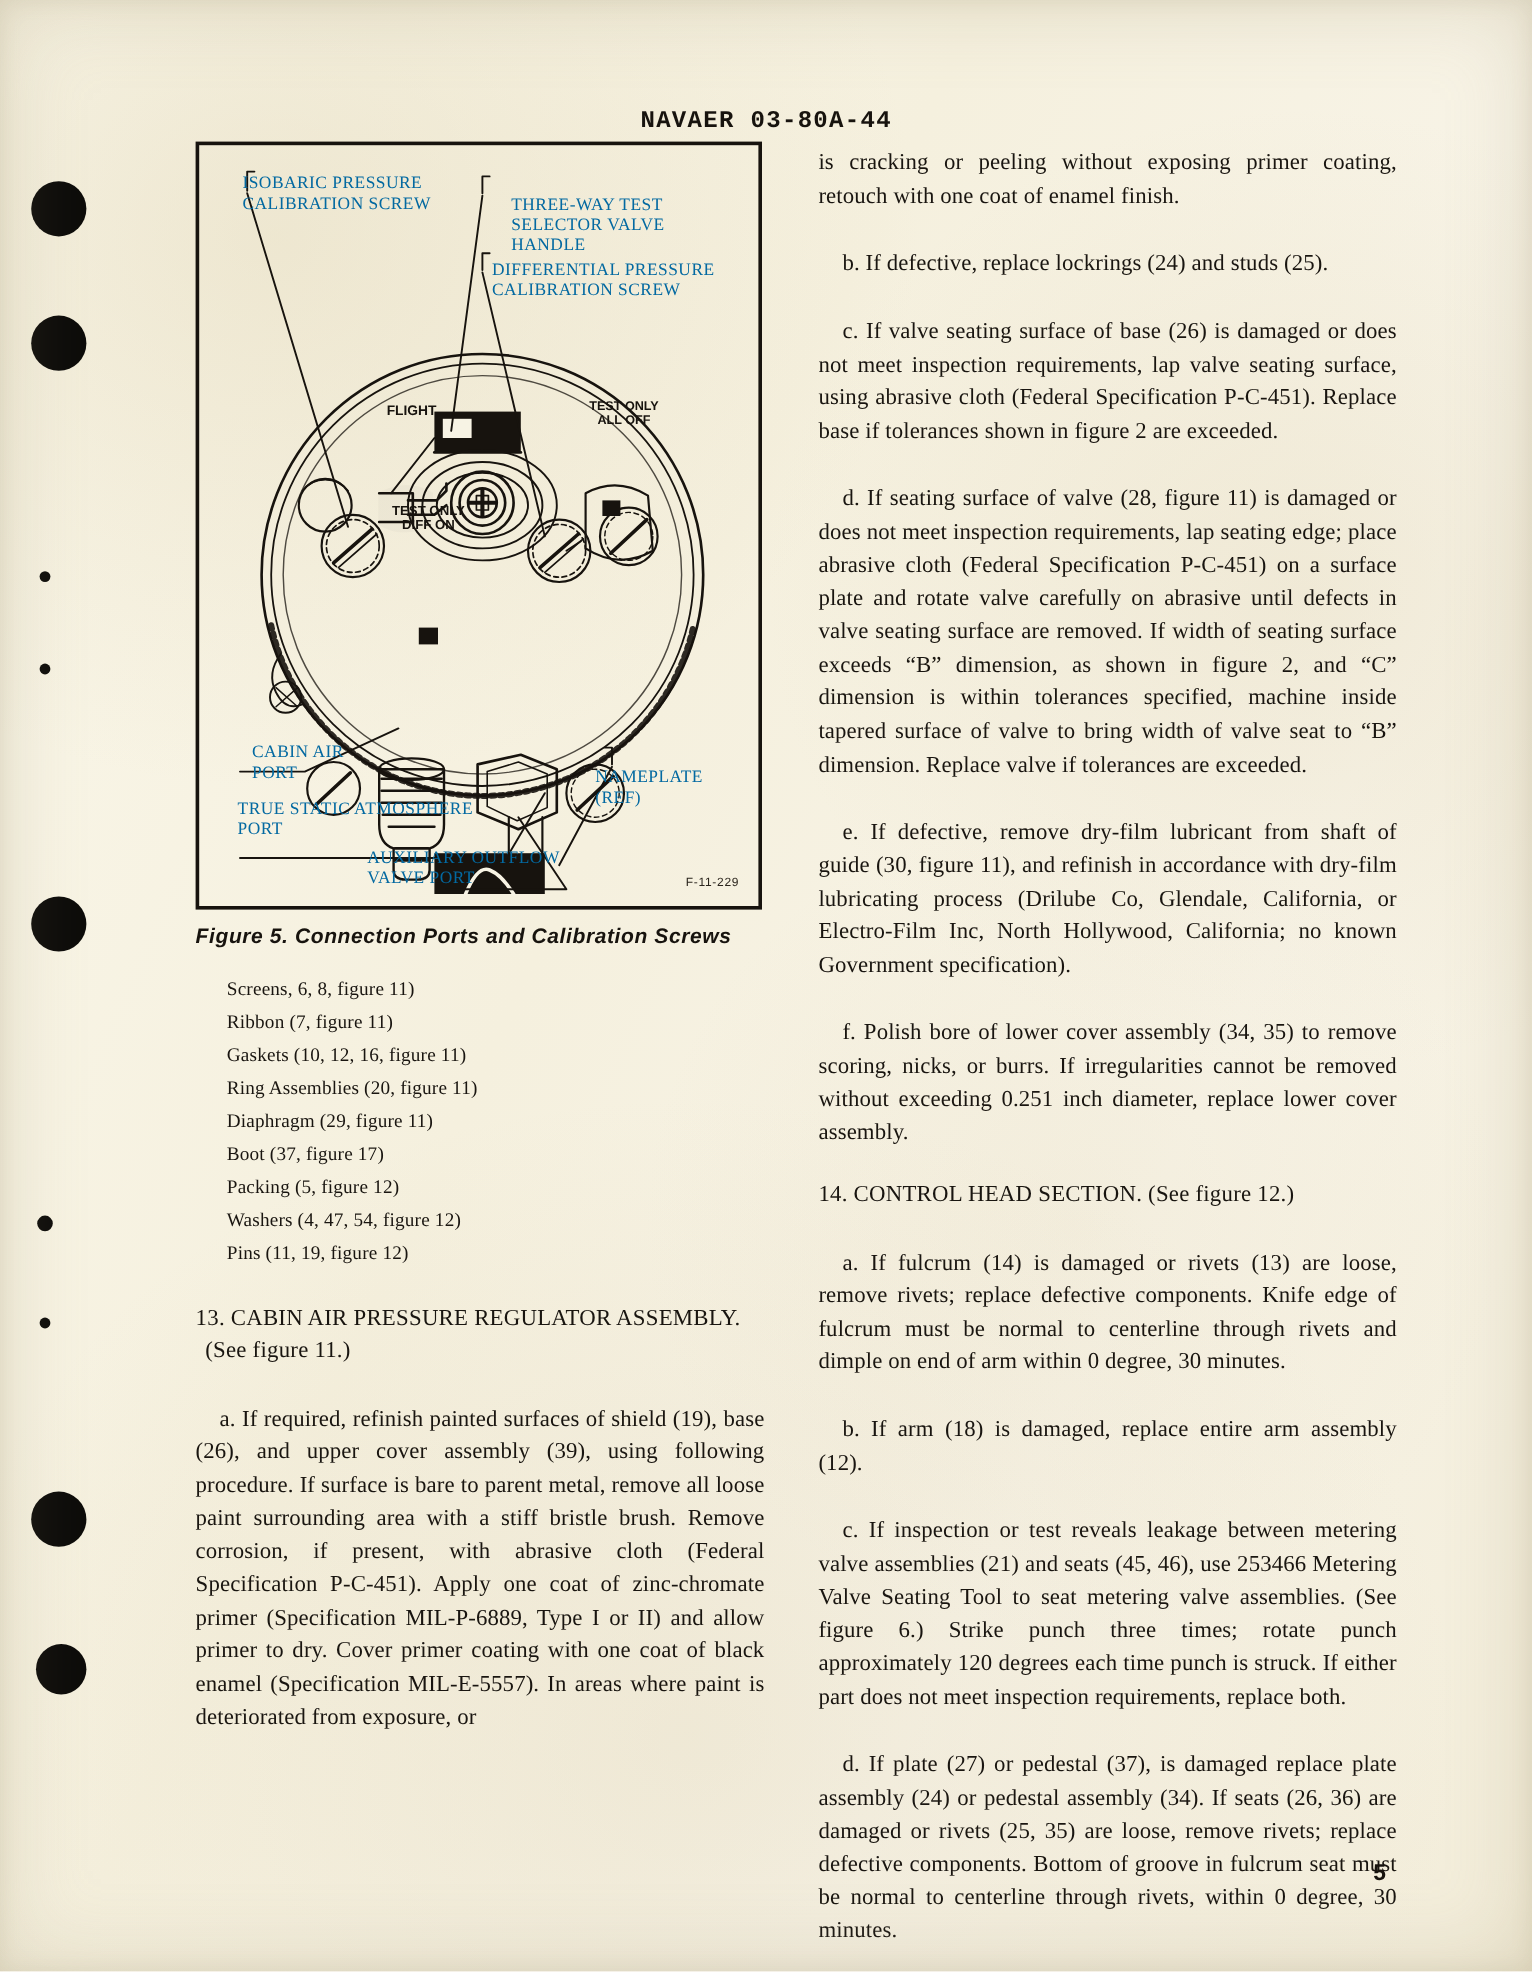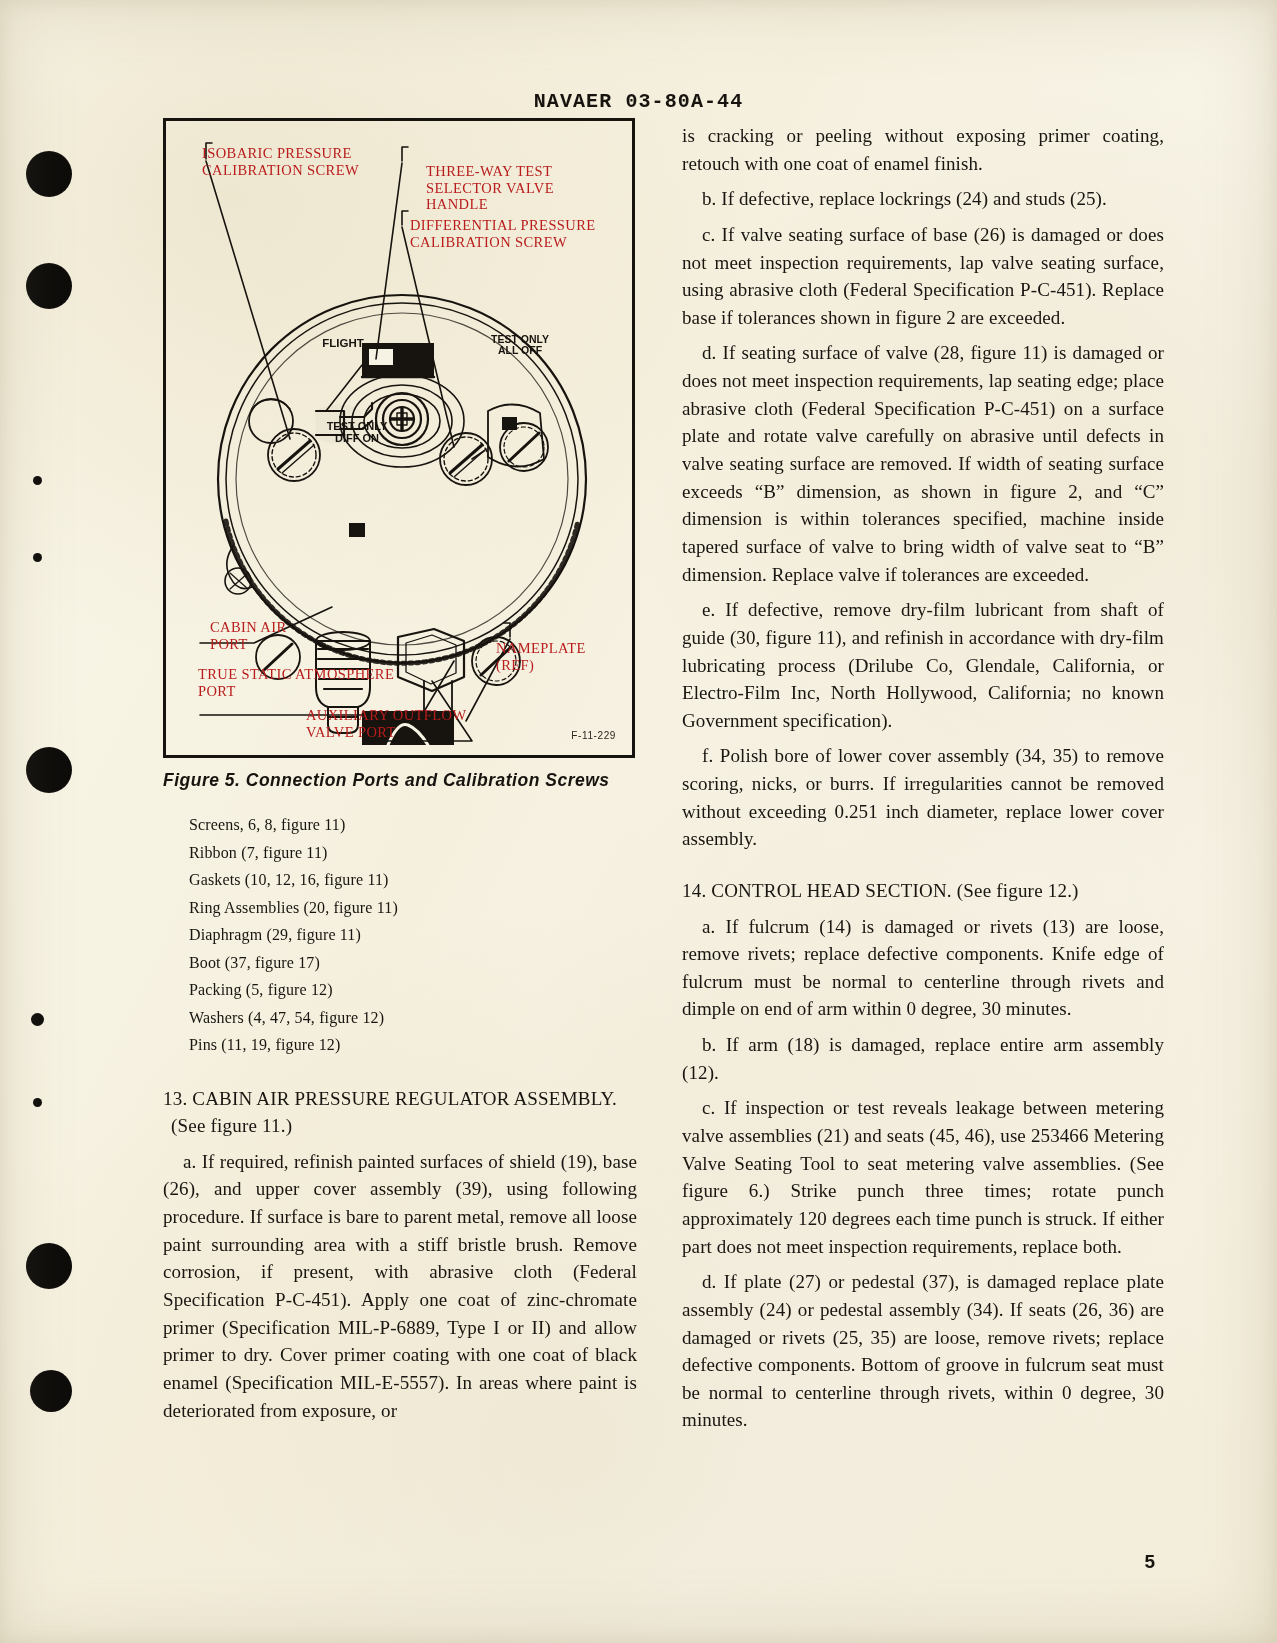--- a/index.html
+++ b/index.html
@@ -99,7 +99,7 @@
     font-size: 14.5px;
     line-height: 1.14;
     letter-spacing: 0.4px;
-    color: #b91c1c;
+    color: #0369a1;
     white-space: pre-line;
   }
   .fig-caption {

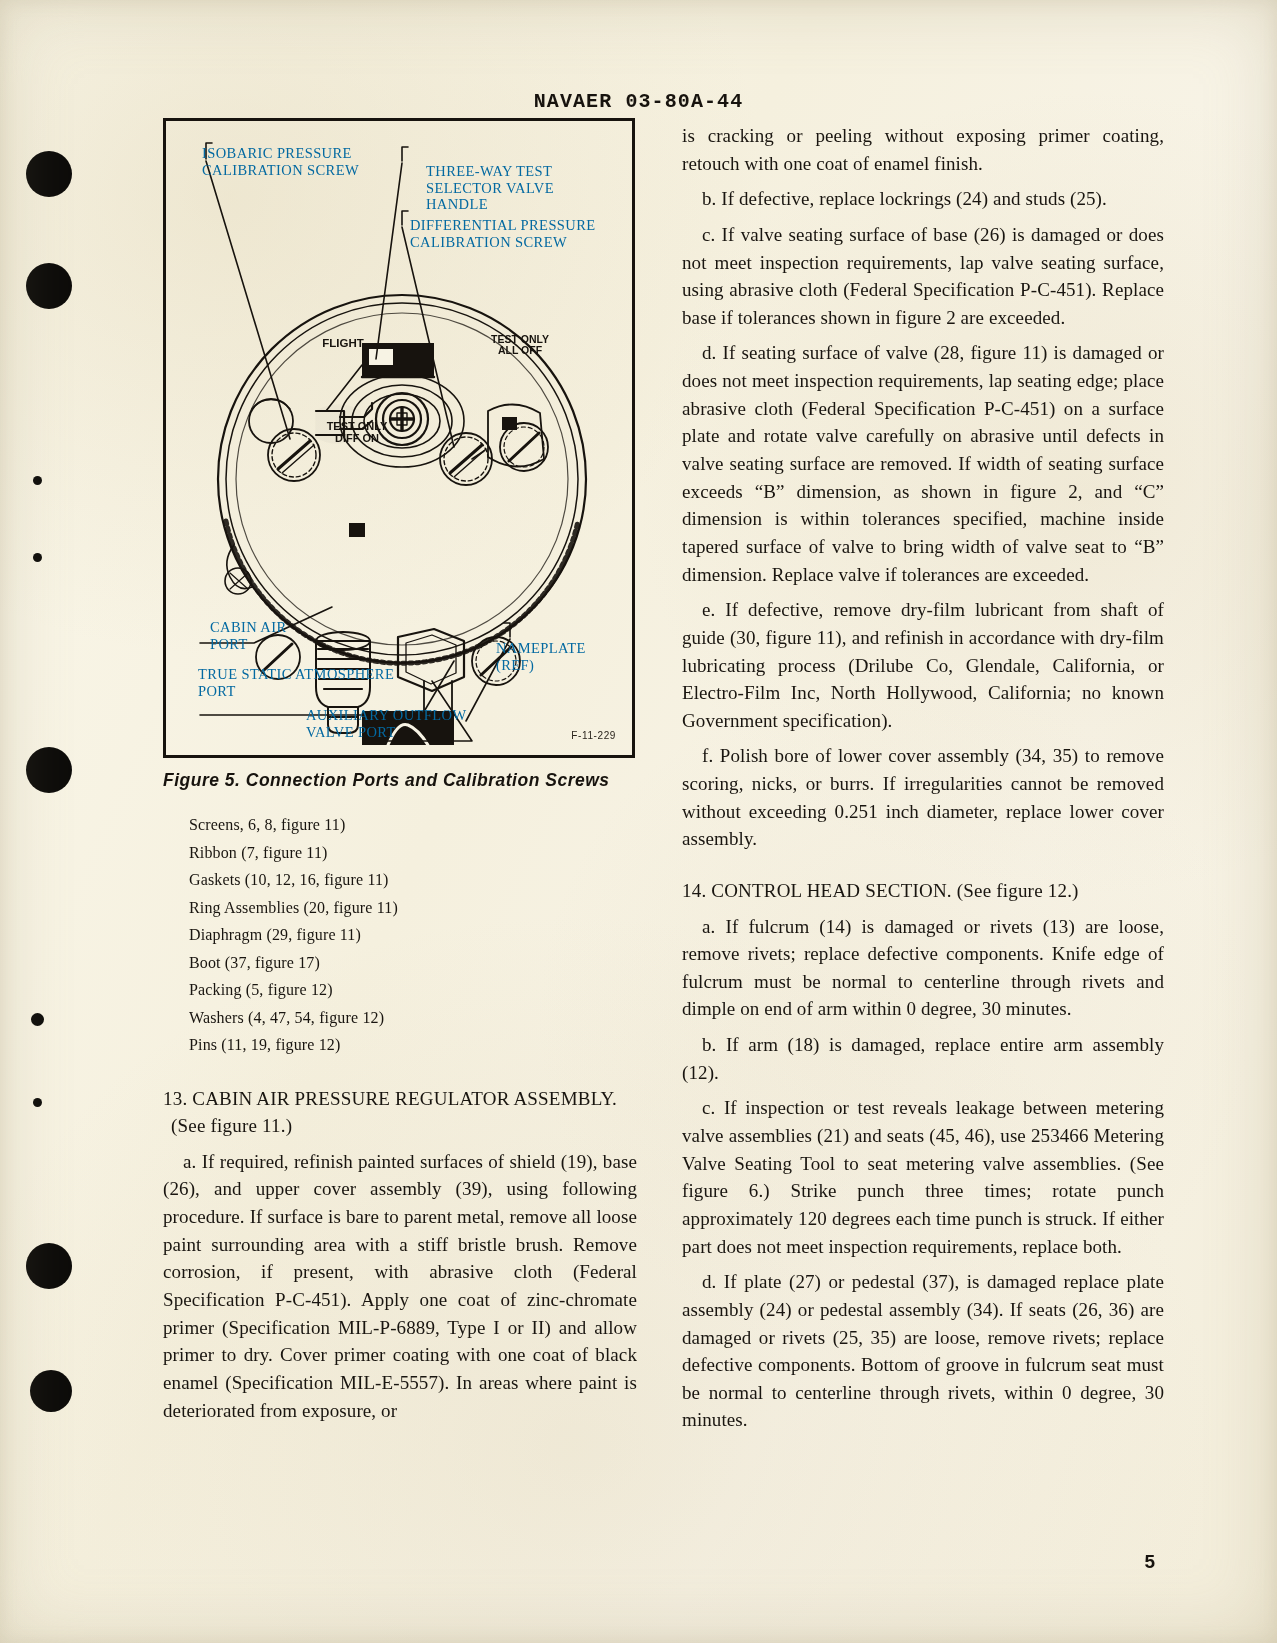--- a/index.html
+++ b/index.html
@@ -143,7 +143,7 @@
     letter-spacing: 0.2px;
   }
   .para {
-    margin-top: 8px;
+    margin-top: 29px;
     font-size: 19px;
     line-height: 1.455;
     text-align: justify;

